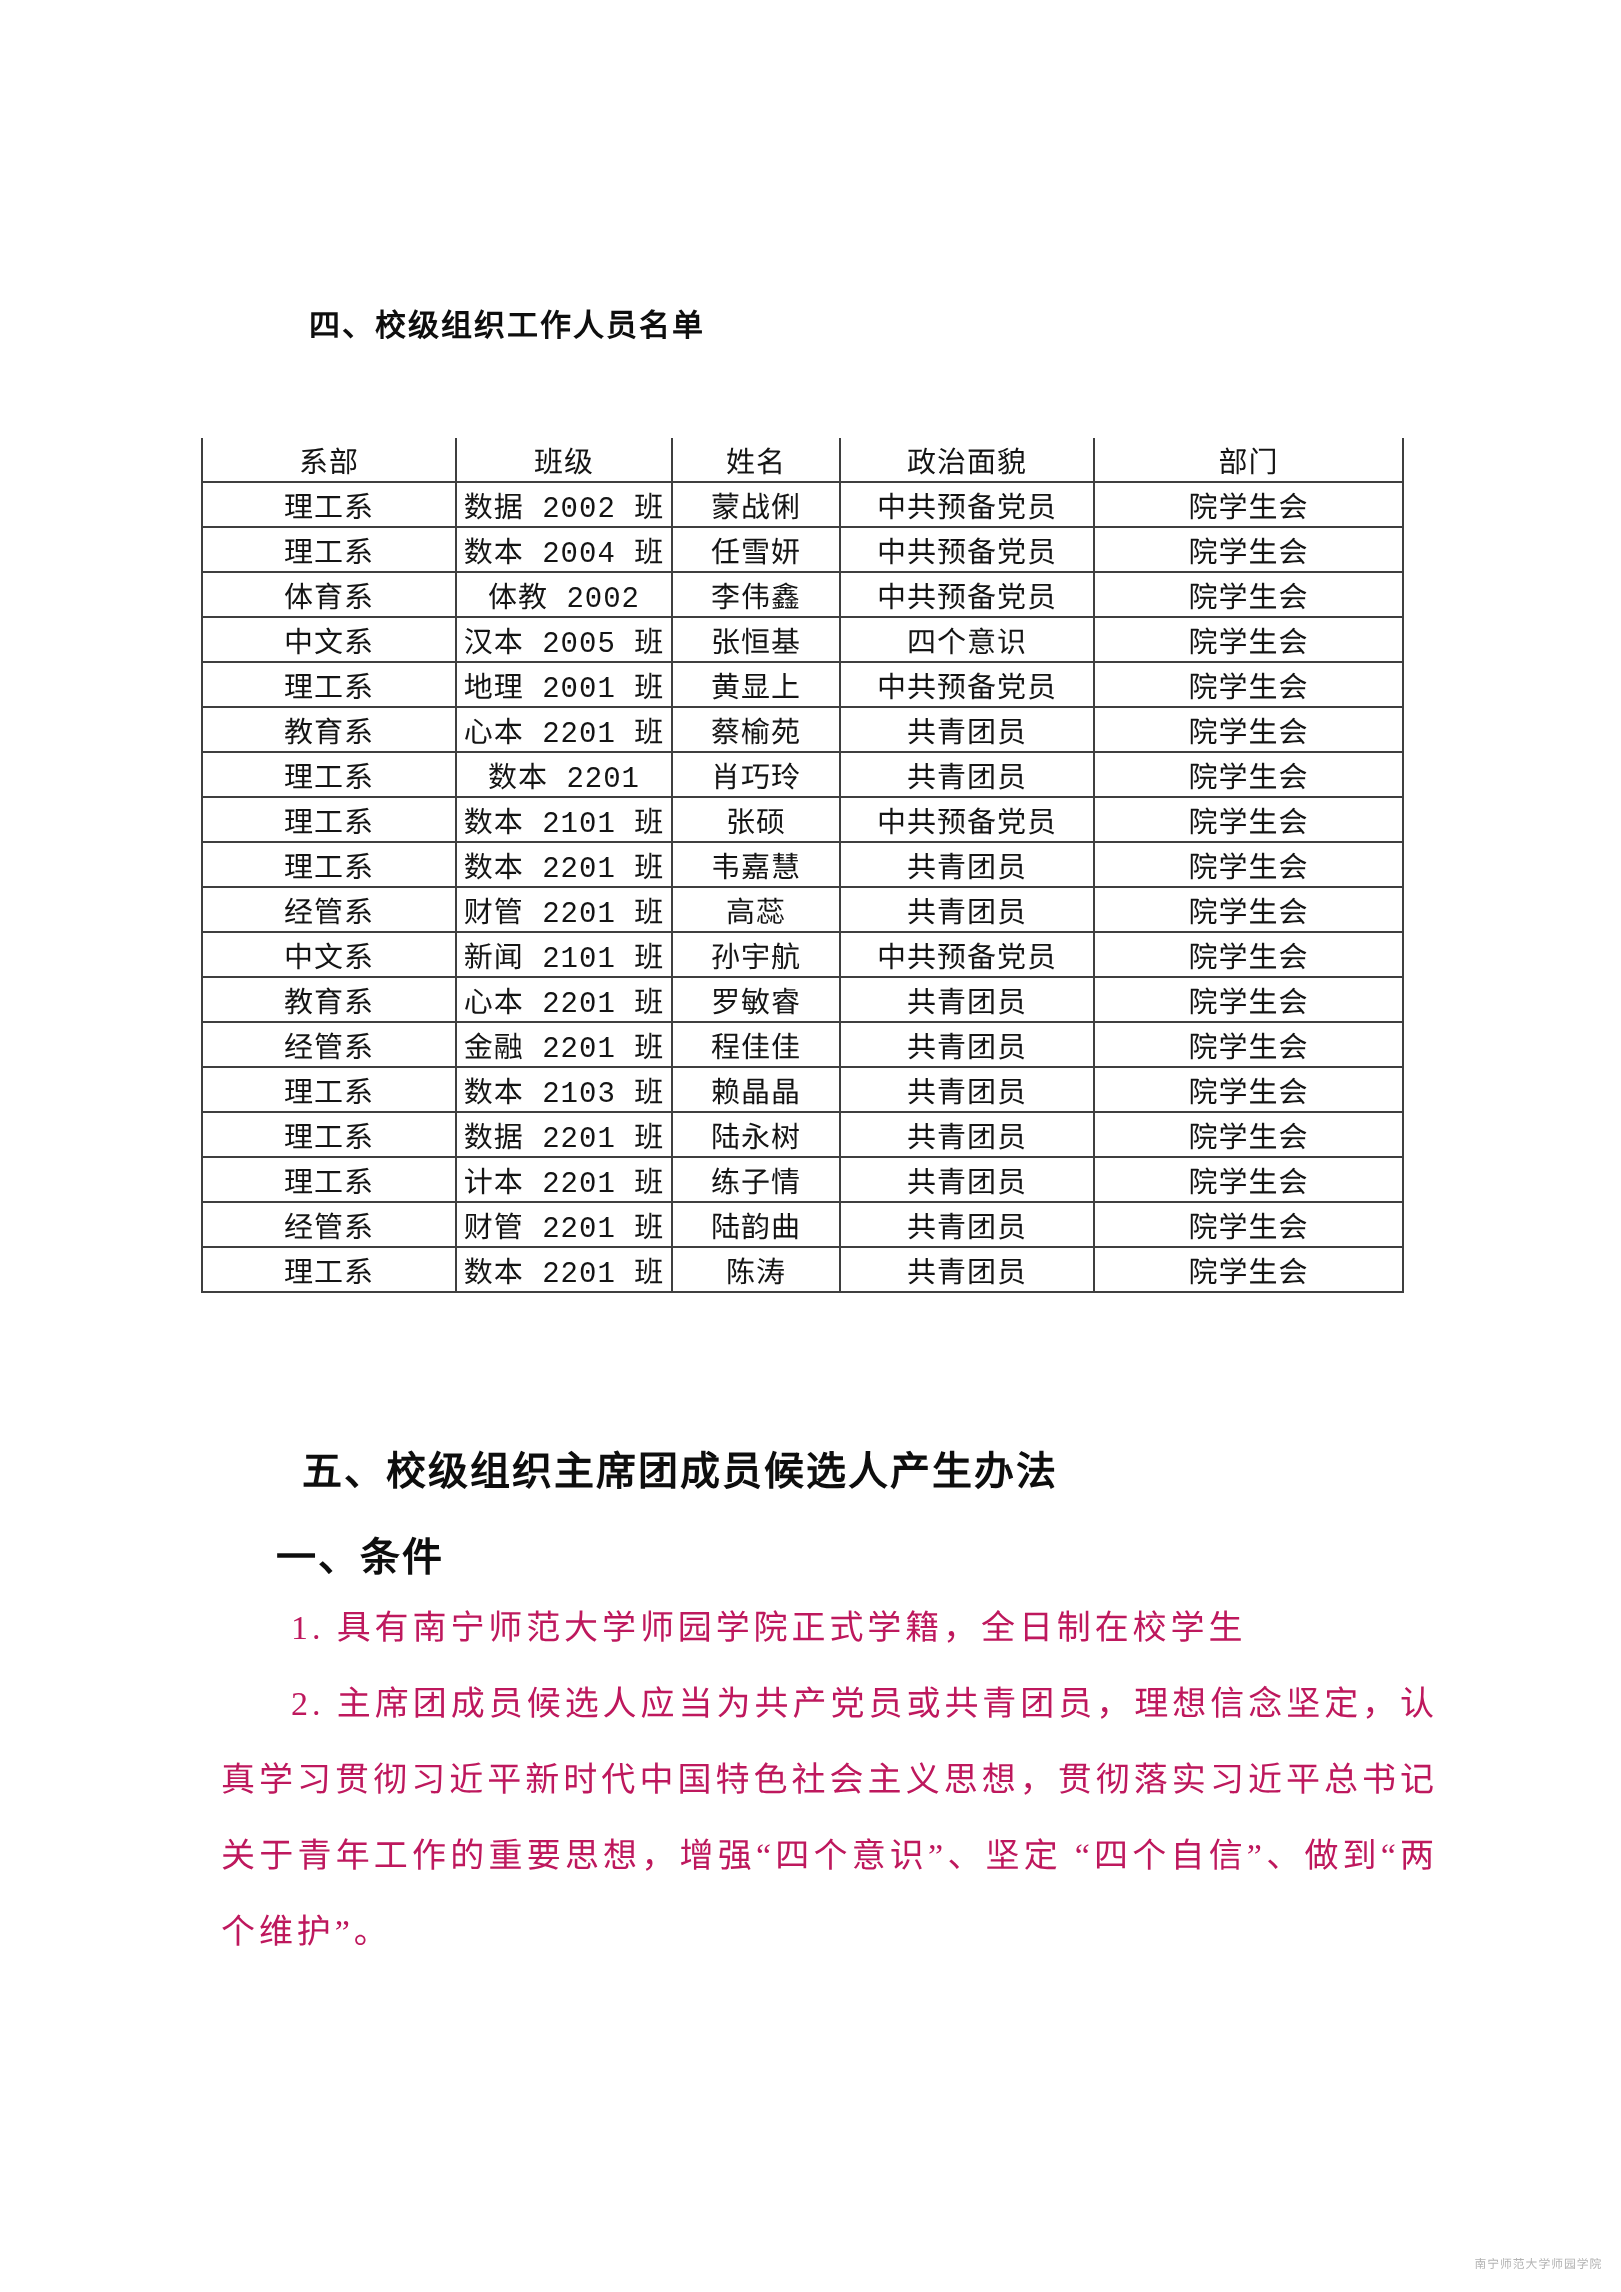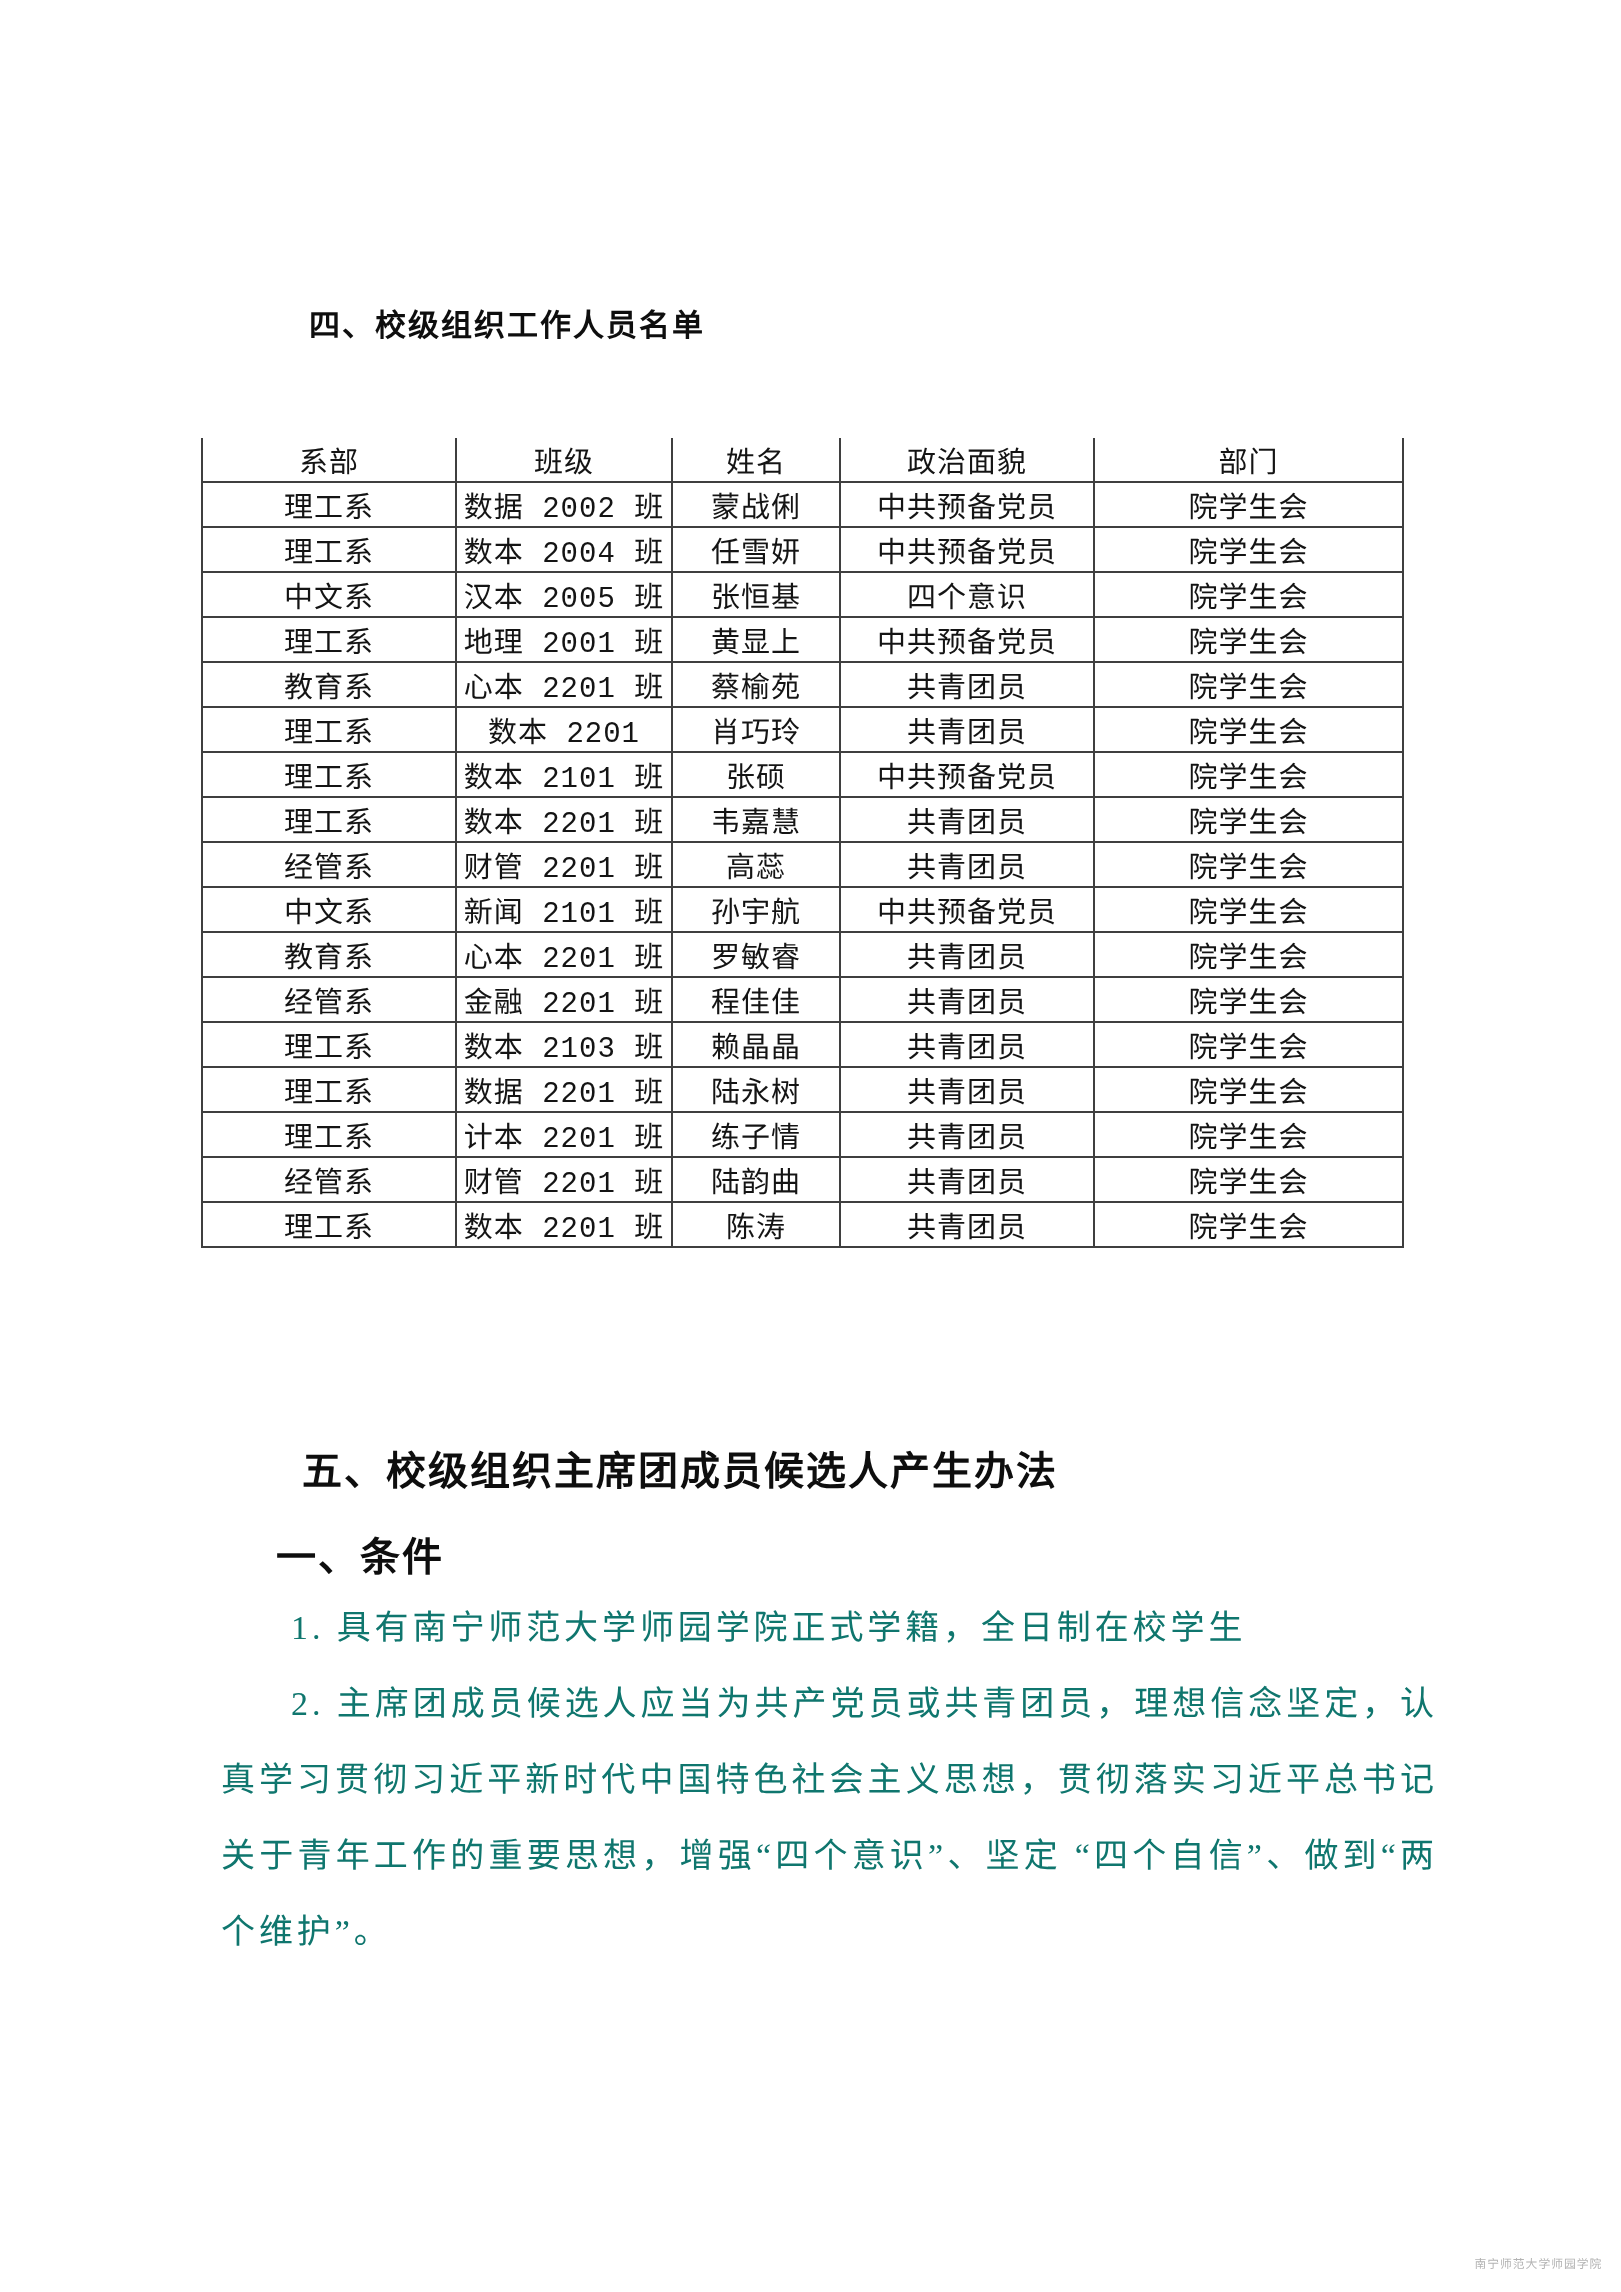--- a/index.html
+++ b/index.html
@@ -127,6 +127,13 @@
           <td>院学生会</td>
         </tr>
 
+        <tr>
+          <td>体育系</td>
+          <td>体教 2002</td>
+          <td>李伟鑫</td>
+          <td>中共预备党员</td>
+          <td>院学生会</td>
+        </tr>
 
         <tr>
           <td>中文系</td>

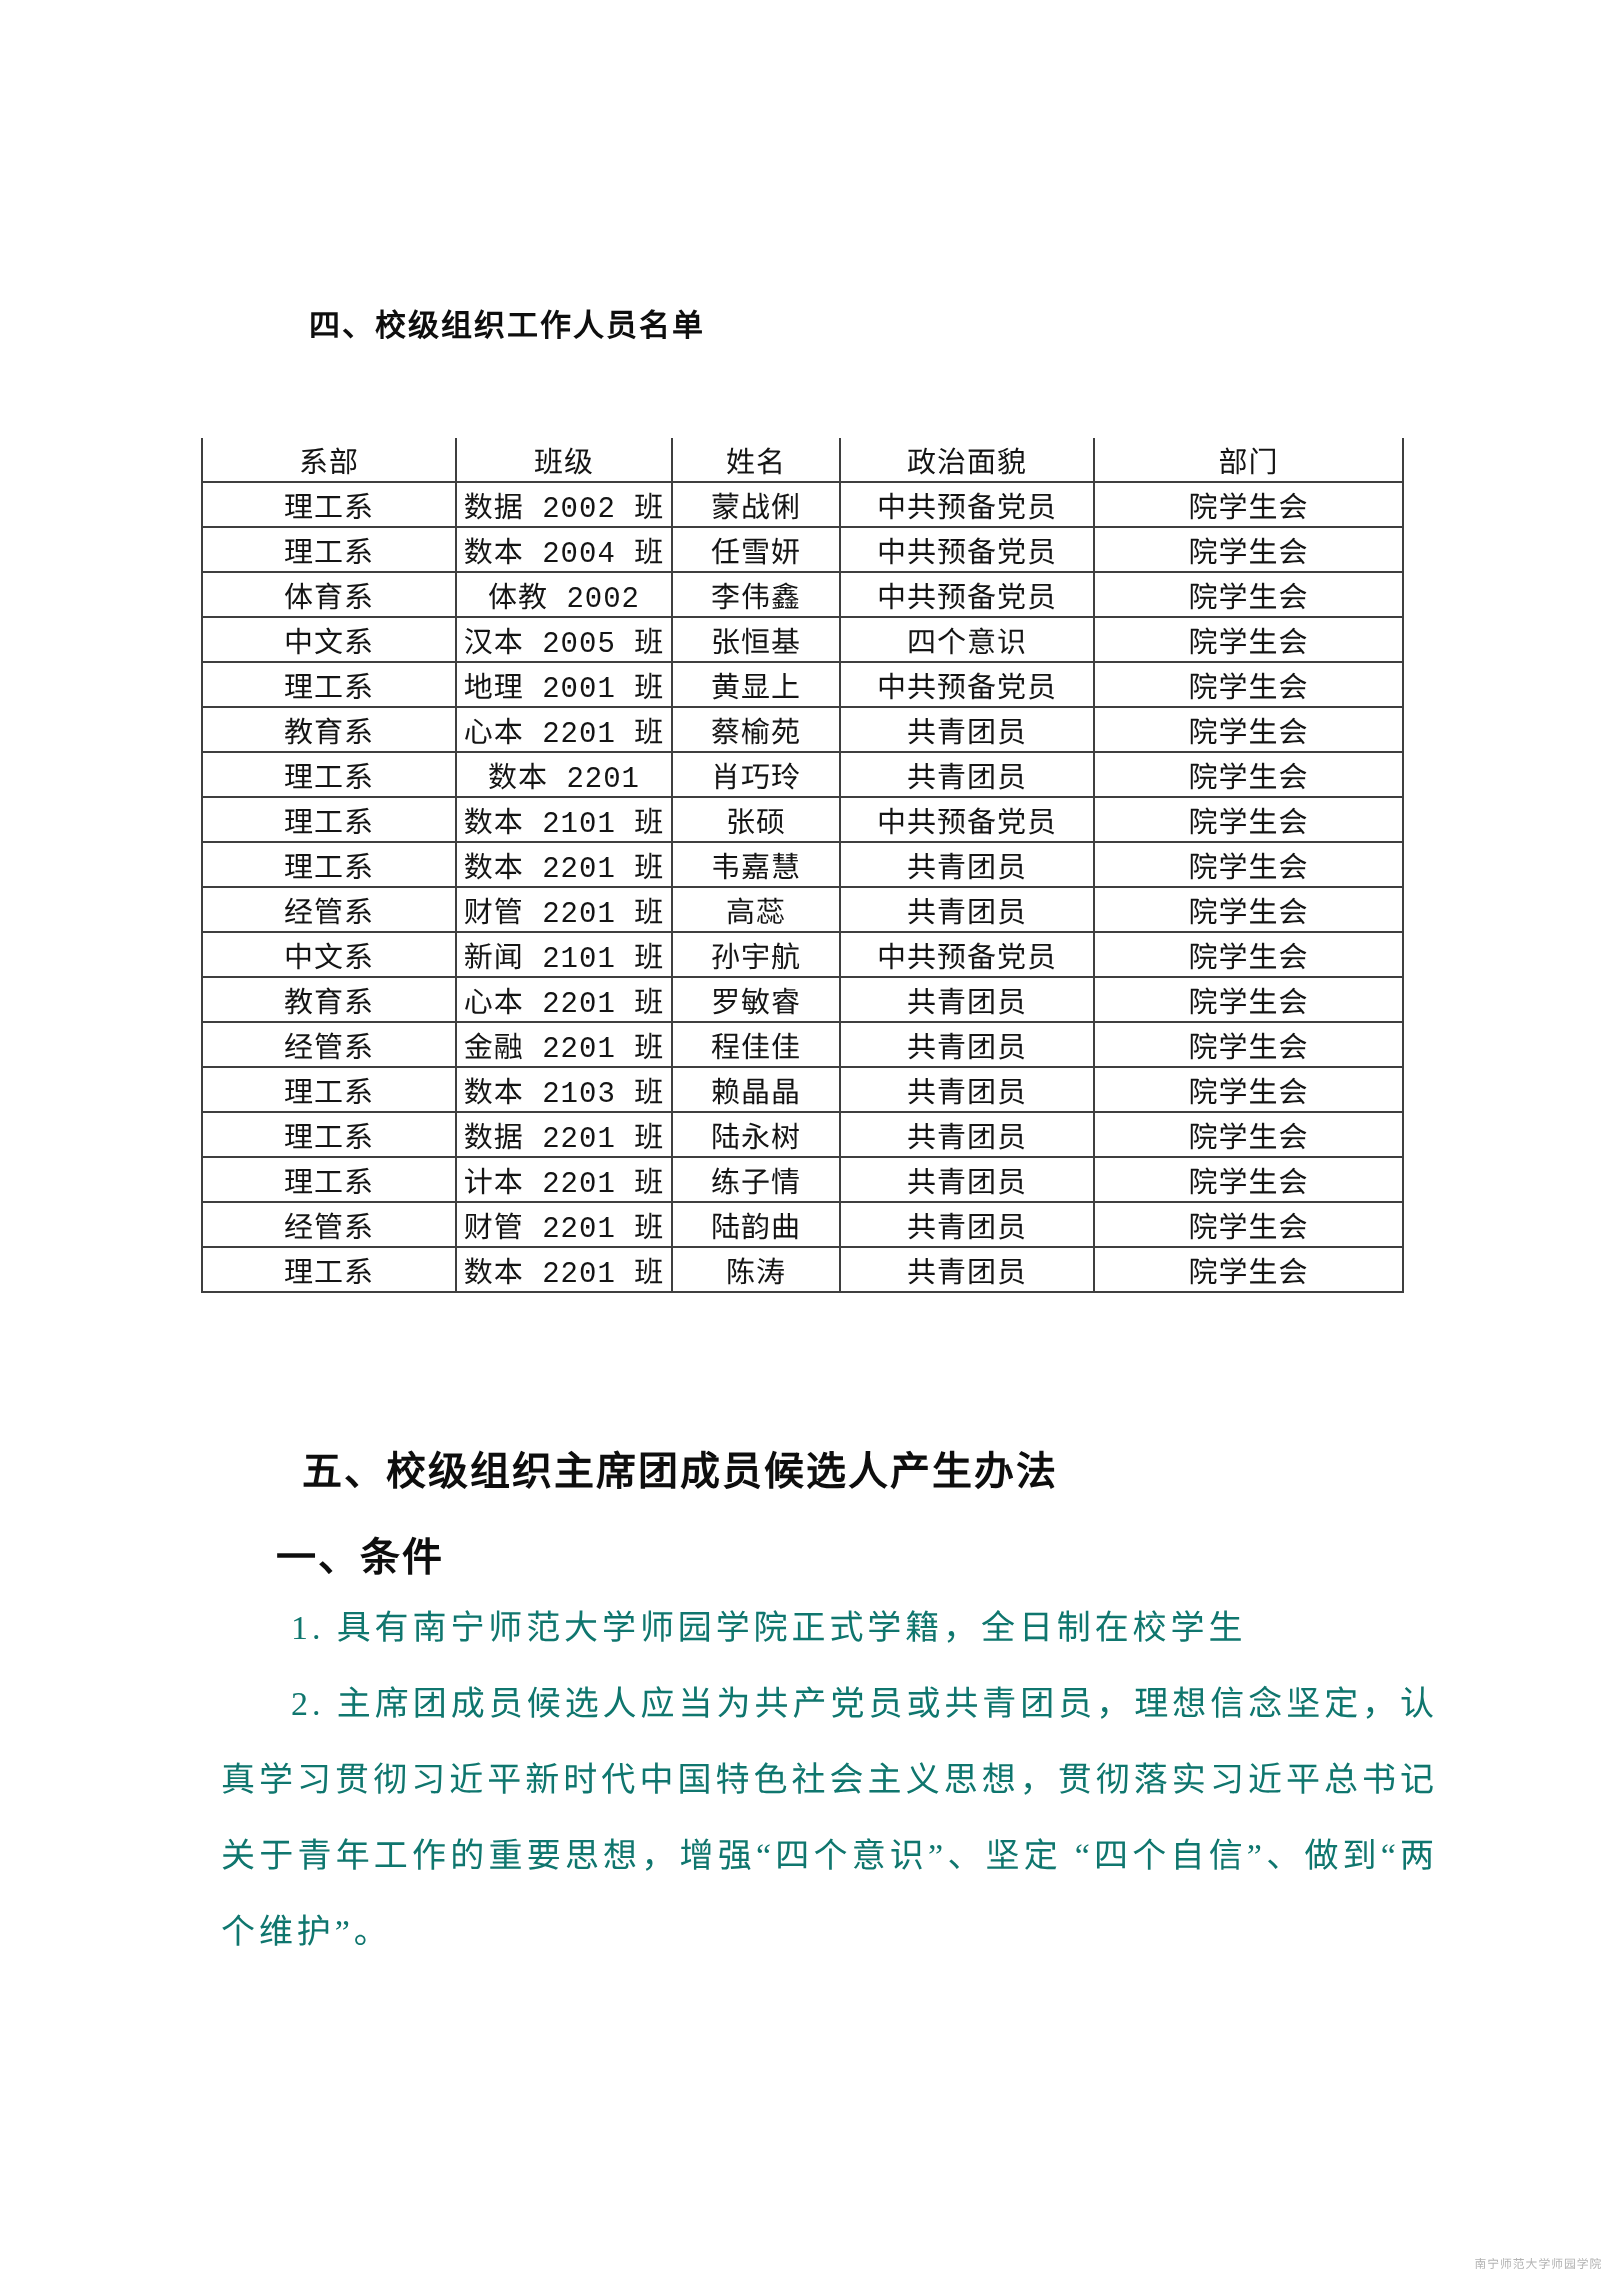--- a/index.html
+++ b/index.html
@@ -66,7 +66,7 @@
     line-height: 76px;
     letter-spacing: 3.9px;
     text-align: justify;
-    color: #0f766e;
+    color: #be185d;
   }
   .body-text p {
     margin: 0;

